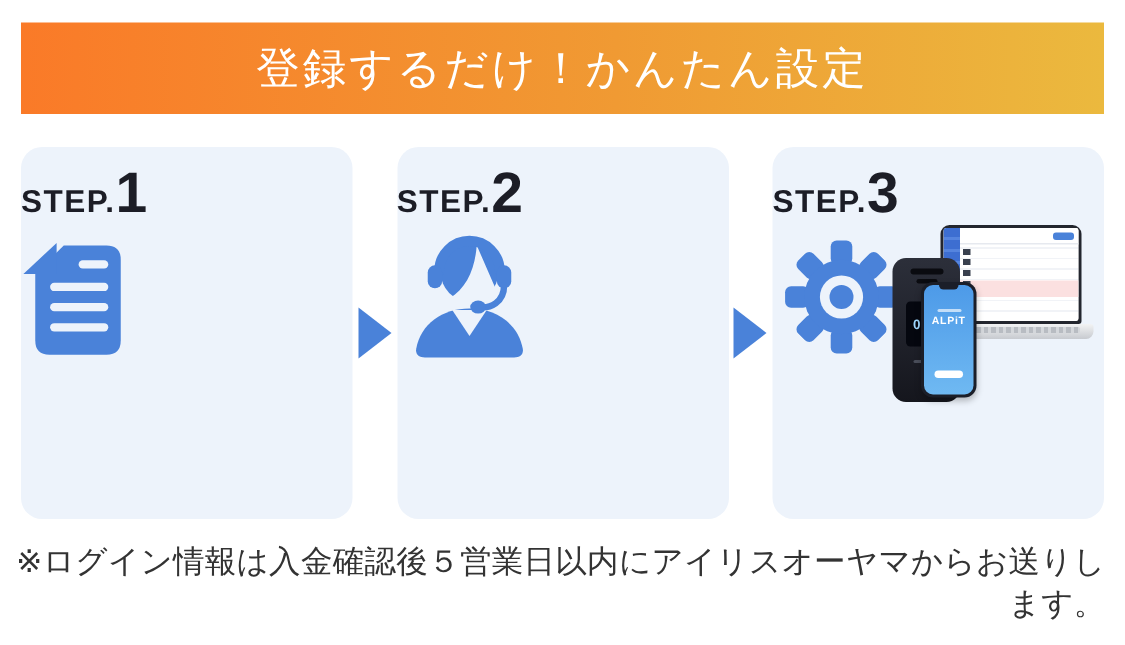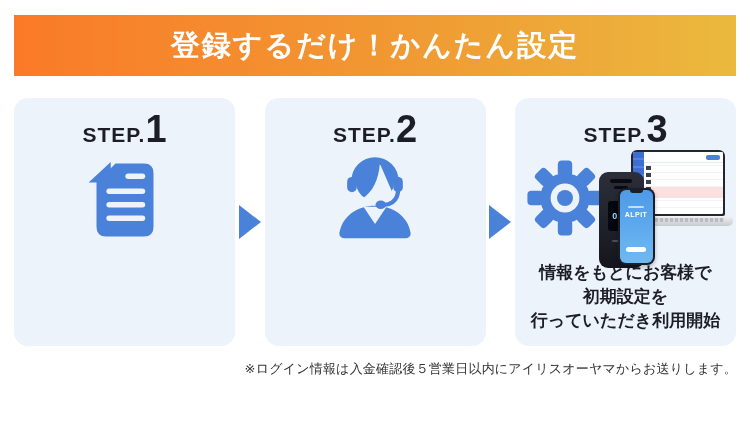--- a/index.html
+++ b/index.html
@@ -16,7 +16,7 @@
     display: flex; align-items: center; justify-content: center;
   }
   .banner-title {
-    color: #fff; font-size: 29px; font-weight: bold; letter-spacing: 2px;
+    color: #fff; font-size: 29px; font-weight: normal; letter-spacing: 2px;
   }
   .steps {
     margin: 22px 14px 0;

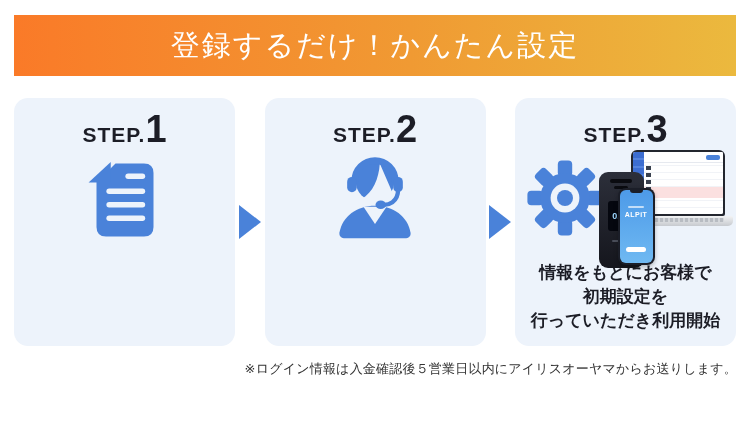--- a/index.html
+++ b/index.html
@@ -25,7 +25,7 @@
   .card {
     width: 221px; height: 248px;
     background: #EDF3FB; border-radius: 14px;
-    display: flex; flex-direction: column; align-items: center;
+    display: flex; flex-direction: column; 
     padding-top: 12px;
   }
   .arrow {

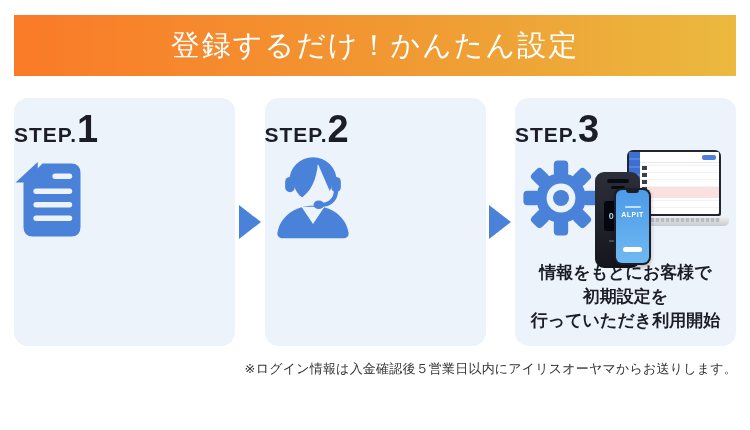--- a/index.html
+++ b/index.html
@@ -215,11 +215,6 @@
         </div>
       </div>
     </div>
-    <div class="desc">
-      <span>情報をもとにお客様で
-初期設定を
-行っていただき利用開始</span>
-    </div>
   </section>
 
 </div>

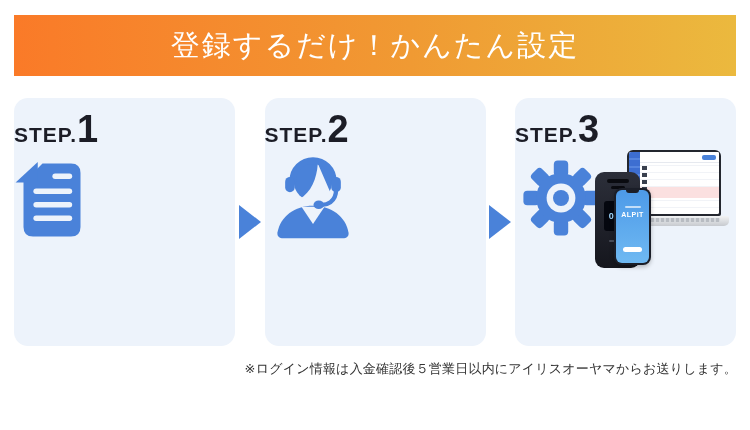--- a/index.html
+++ b/index.html
@@ -112,7 +112,7 @@
   }
   .footnote {
     margin: 14px 13px 0 2px;
-    text-align: right; font-size: 13px; color: #333333; letter-spacing: 0.2px;
+    text-align: right; font-size: 21px; color: #333333; letter-spacing: 0.2px;
   }
 </style>
 </head>

